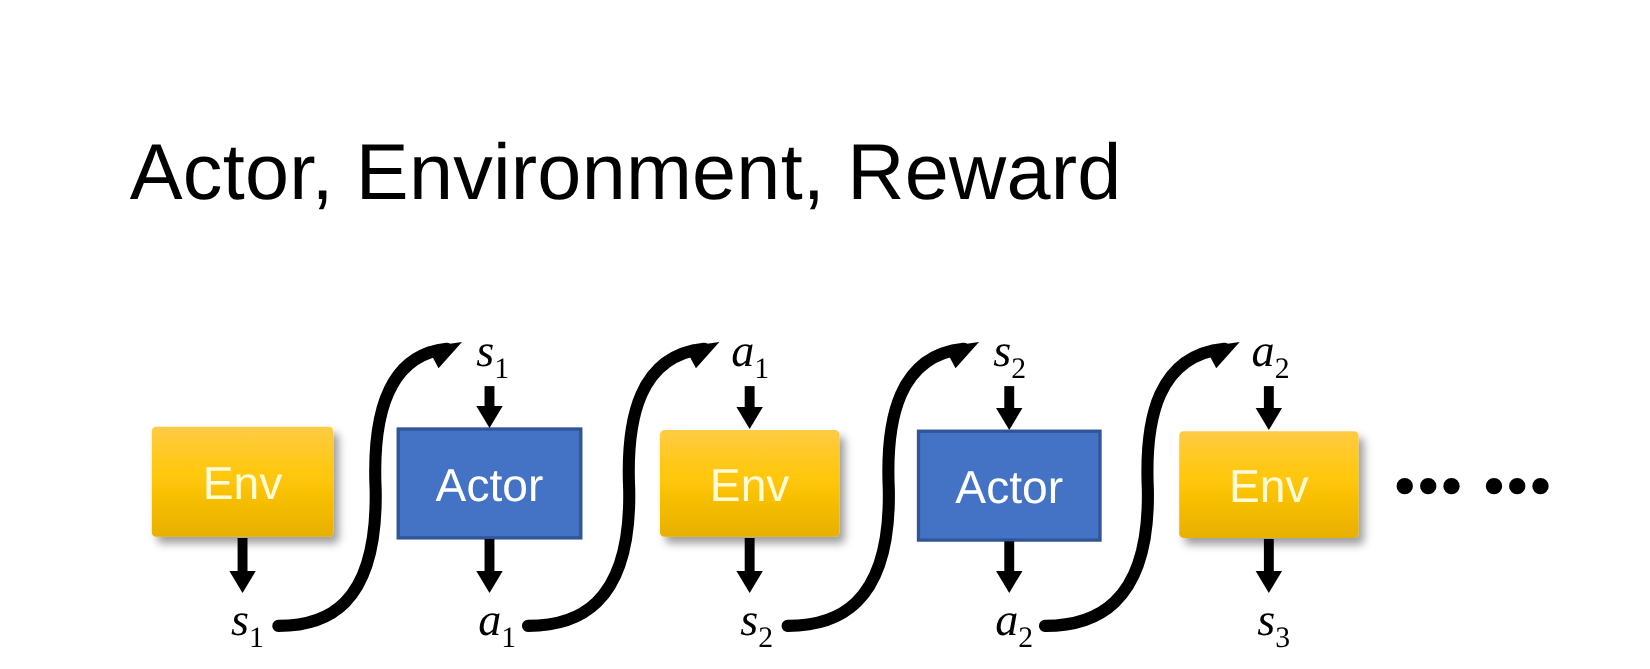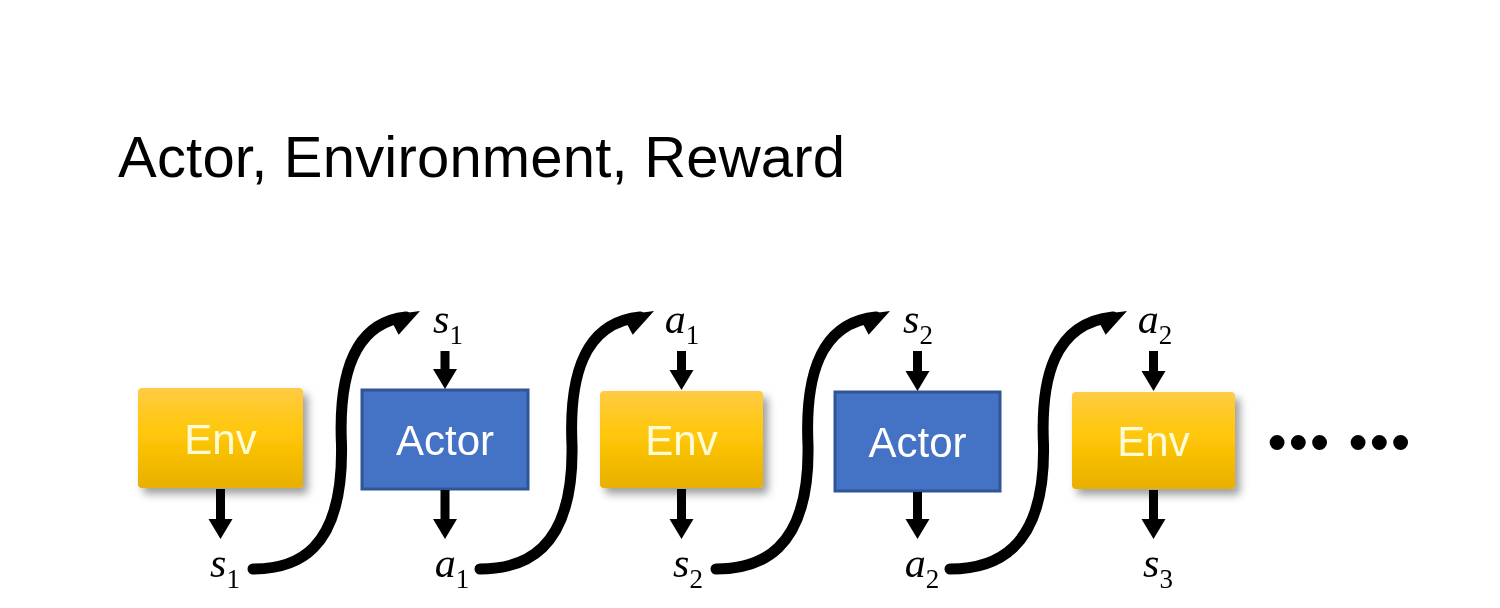--- a/index.html
+++ b/index.html
@@ -28,7 +28,7 @@
     top: 114px;
     font-family: "Liberation Sans", sans-serif;
     font-weight: 300;
-    font-size: 58px;
+    font-size: 72px;
     line-height: 86px;
     letter-spacing: 0.2px;
     color: #000000;

